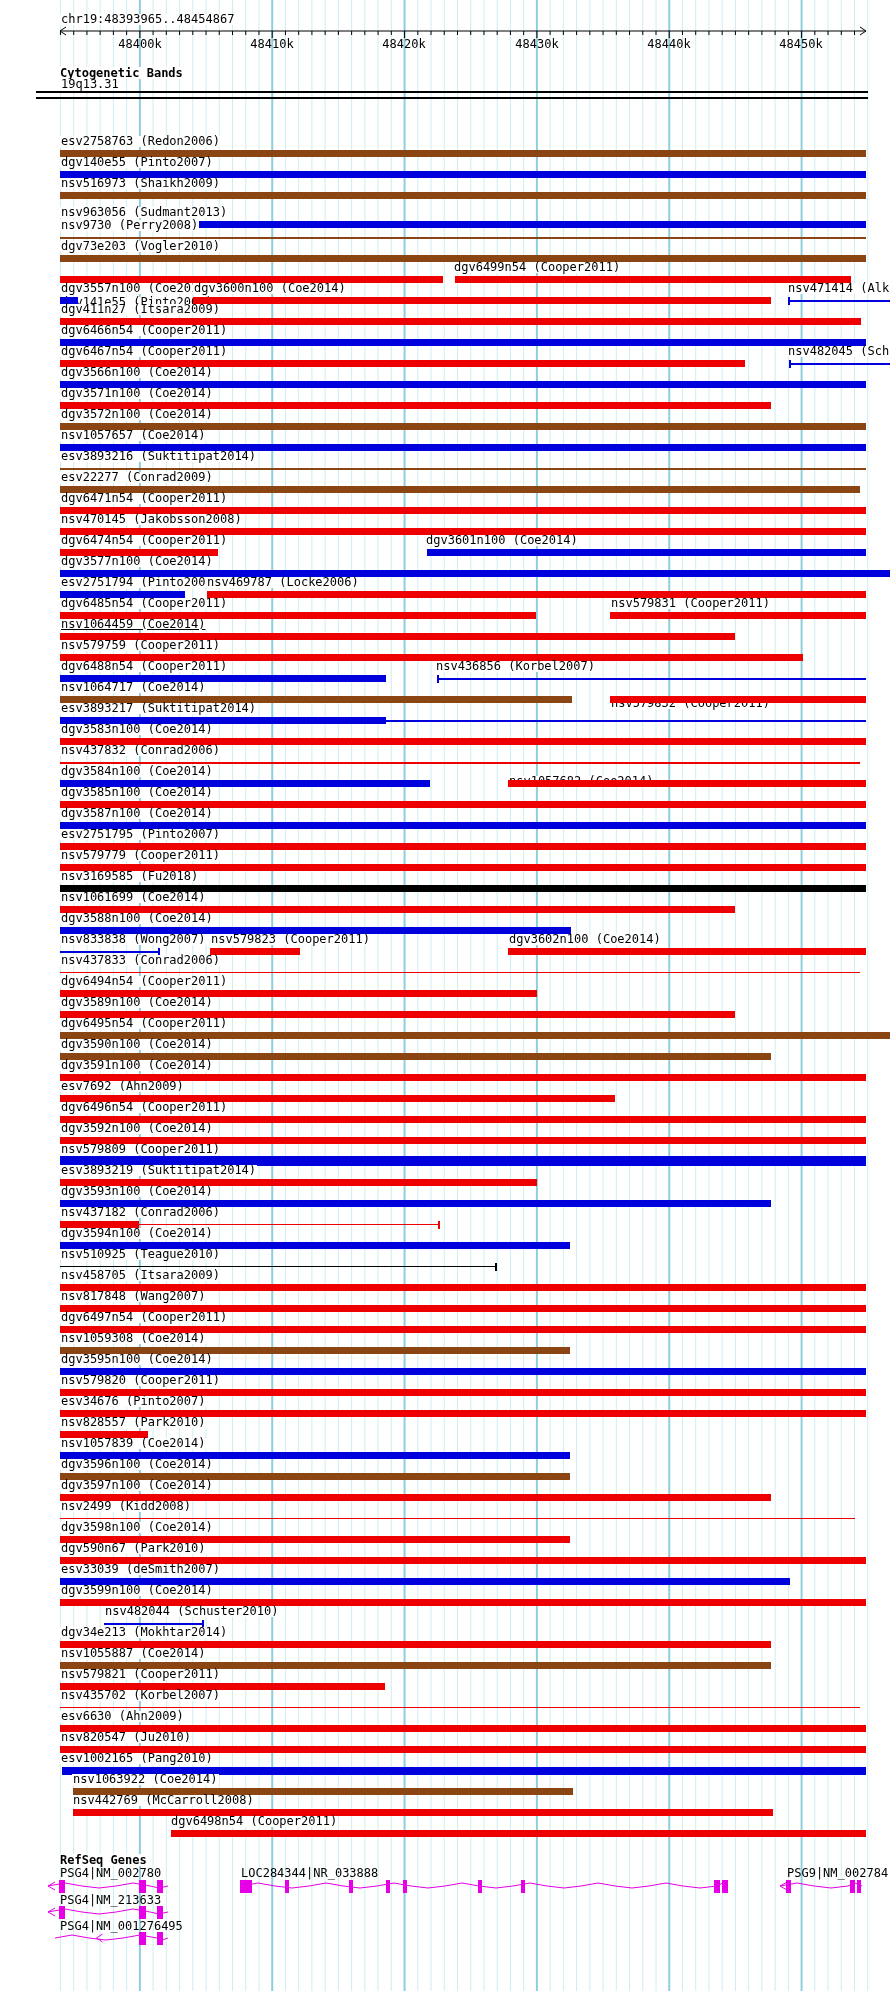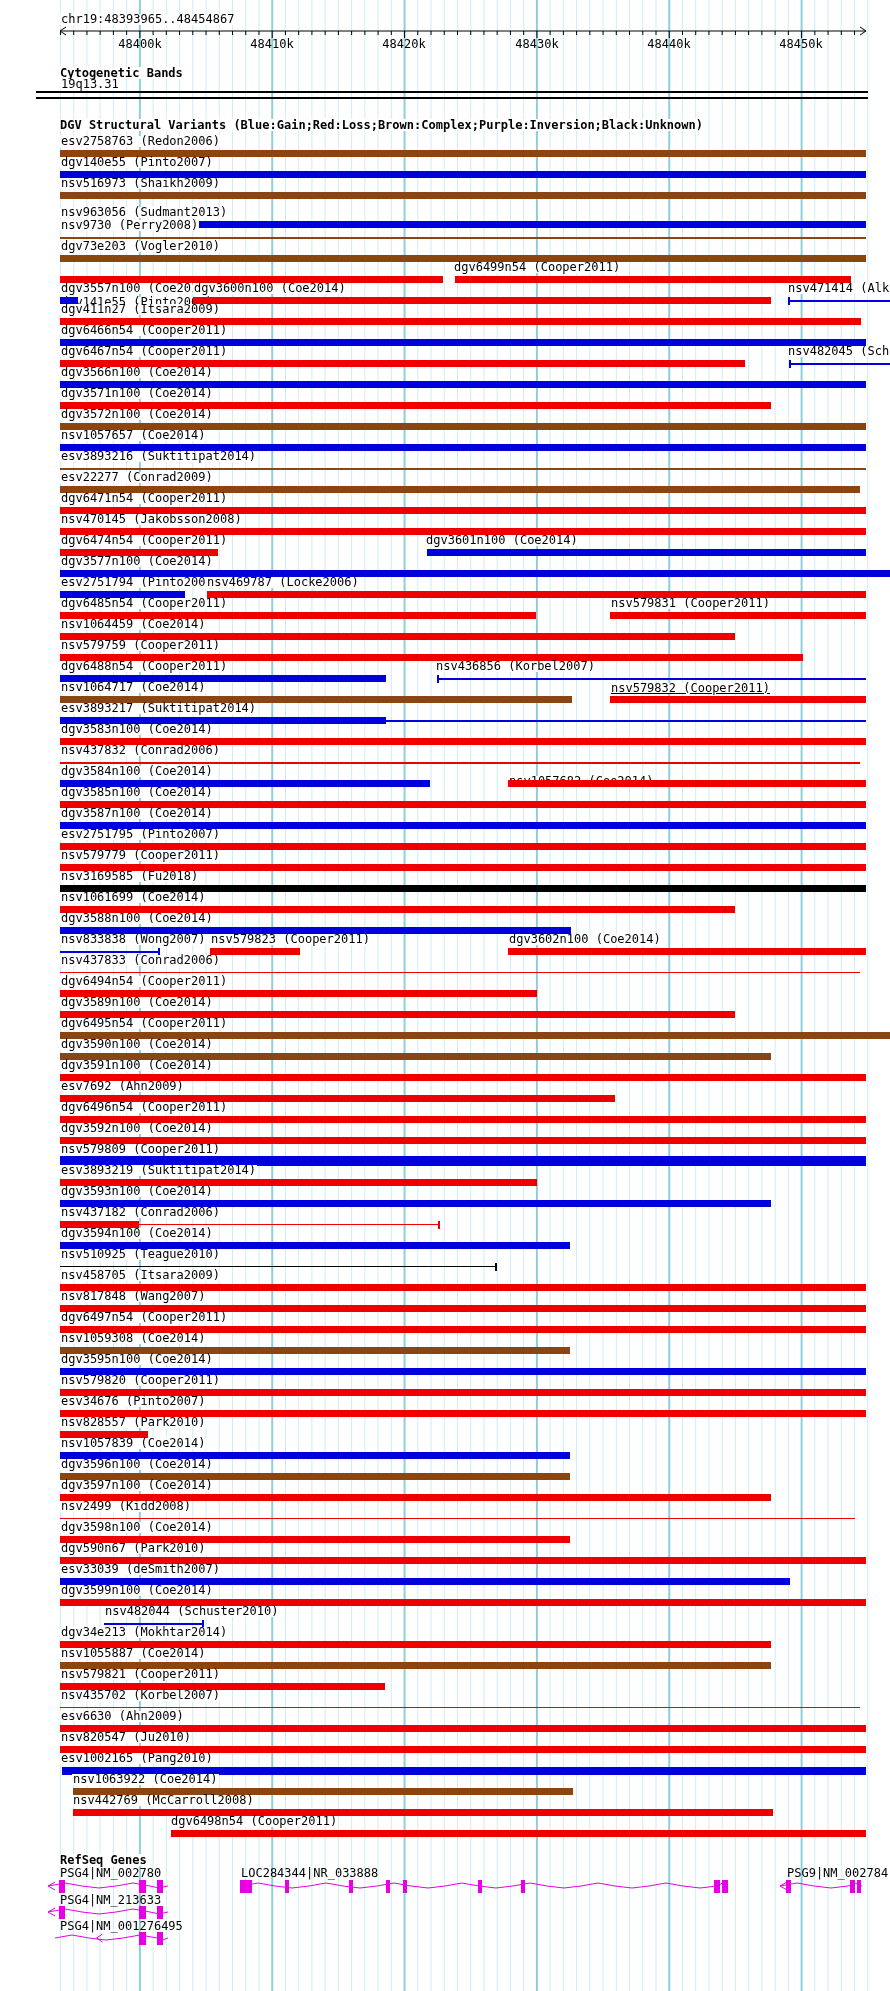--- a/index.html
+++ b/index.html
@@ -161,7 +161,6 @@
   <div class="lbl" style="left:60px;top:79px;">19q13.31</div>
   <div class="cyline" style="top:91px;"></div>
   <div class="cyline" style="top:97px;"></div>
-  <div class="hdr" style="left:60px;top:119px;">DGV Structural Variants (Blue:Gain;Red:Loss;Brown:Complex;Purple:Inversion;Black:Unknown)</div>
   <div id="rows">
       <div style="position: absolute; left: 0px; top: 136px; width: 890px; height: 21px;">
         <span class="lbl" style="left: 60px; top: 0px;">esv2758763 (Redon2006)</span>

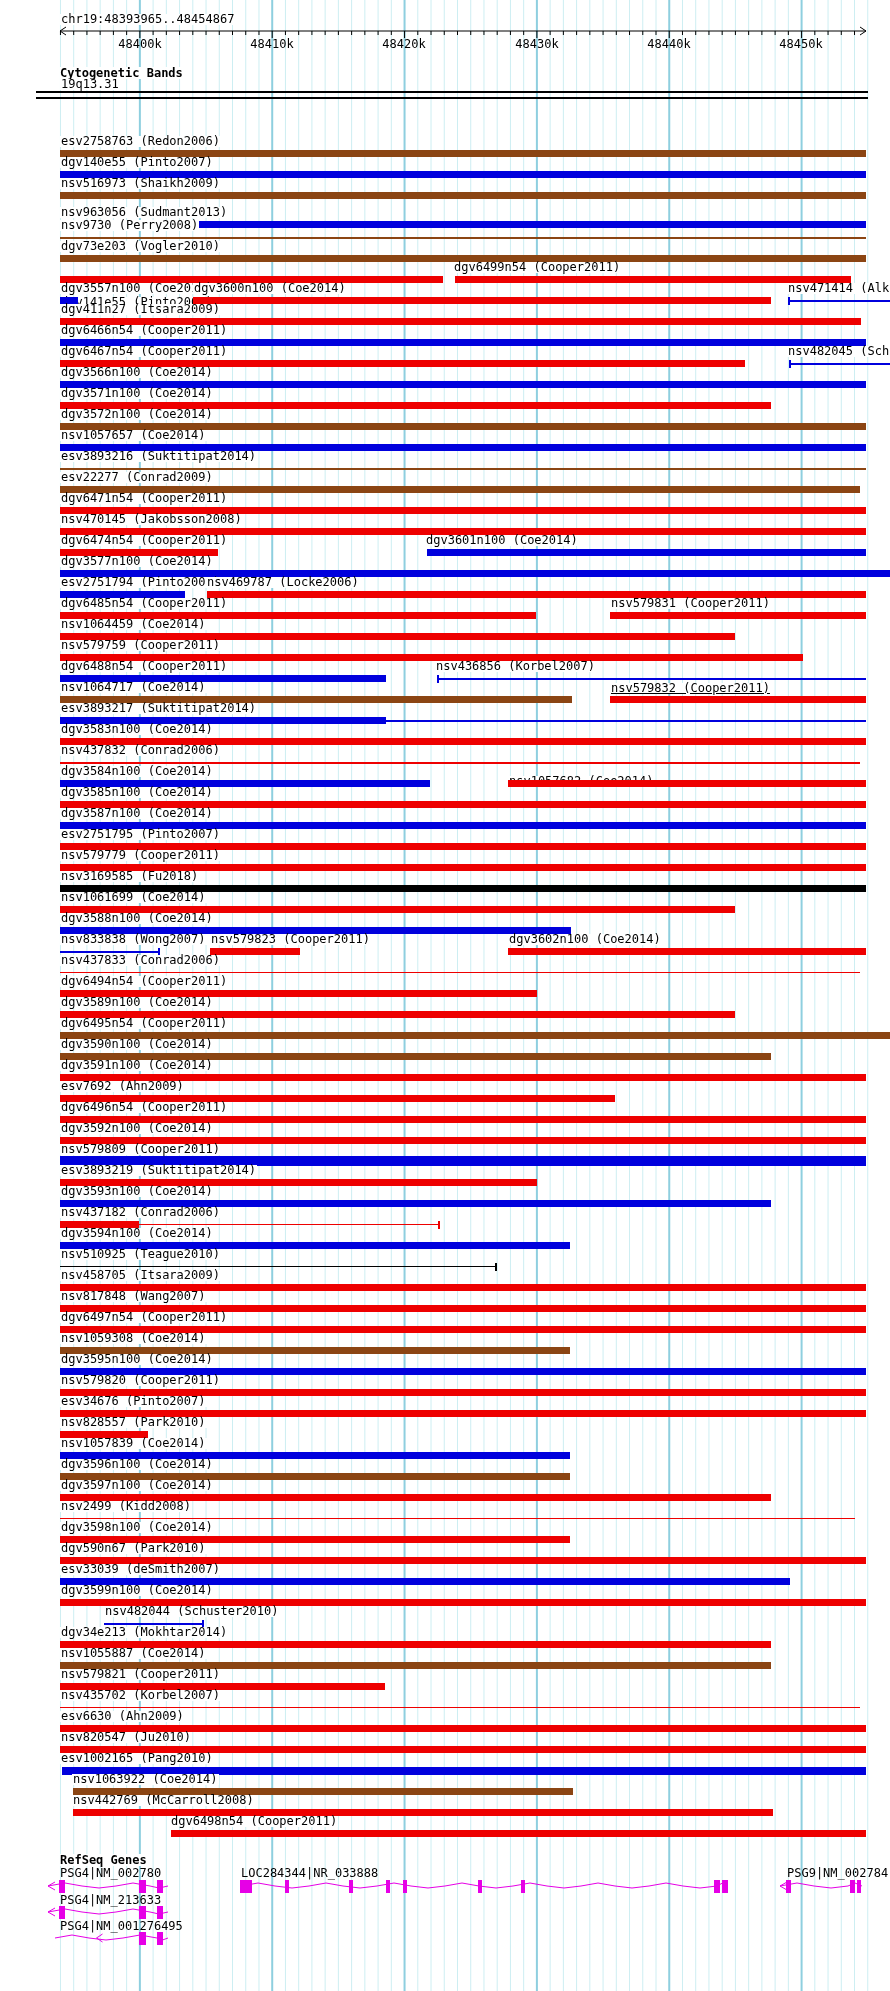--- a/index.html
+++ b/index.html
@@ -271,7 +271,7 @@
         <div class="bar" style="left: 610px; top: 14px; width: 256px; height: 7px; background: rgb(238, 0, 0);"></div>
       </div>
       <div style="position: absolute; left: 0px; top: 619px; width: 890px; height: 21px;">
-        <span class="lbl" style="left: 60px; top: 0px;">nsv1064459 (Coe2014)</span>
+        <span class="lbl" style="left: 60px; top: 0px; text-decoration: underline;">nsv1064459 (Coe2014)</span>
         <div class="bar" style="left: 60px; top: 14px; width: 675px; height: 7px; background: rgb(238, 0, 0);"></div>
       </div>
       <div style="position: absolute; left: 0px; top: 640px; width: 890px; height: 21px;">

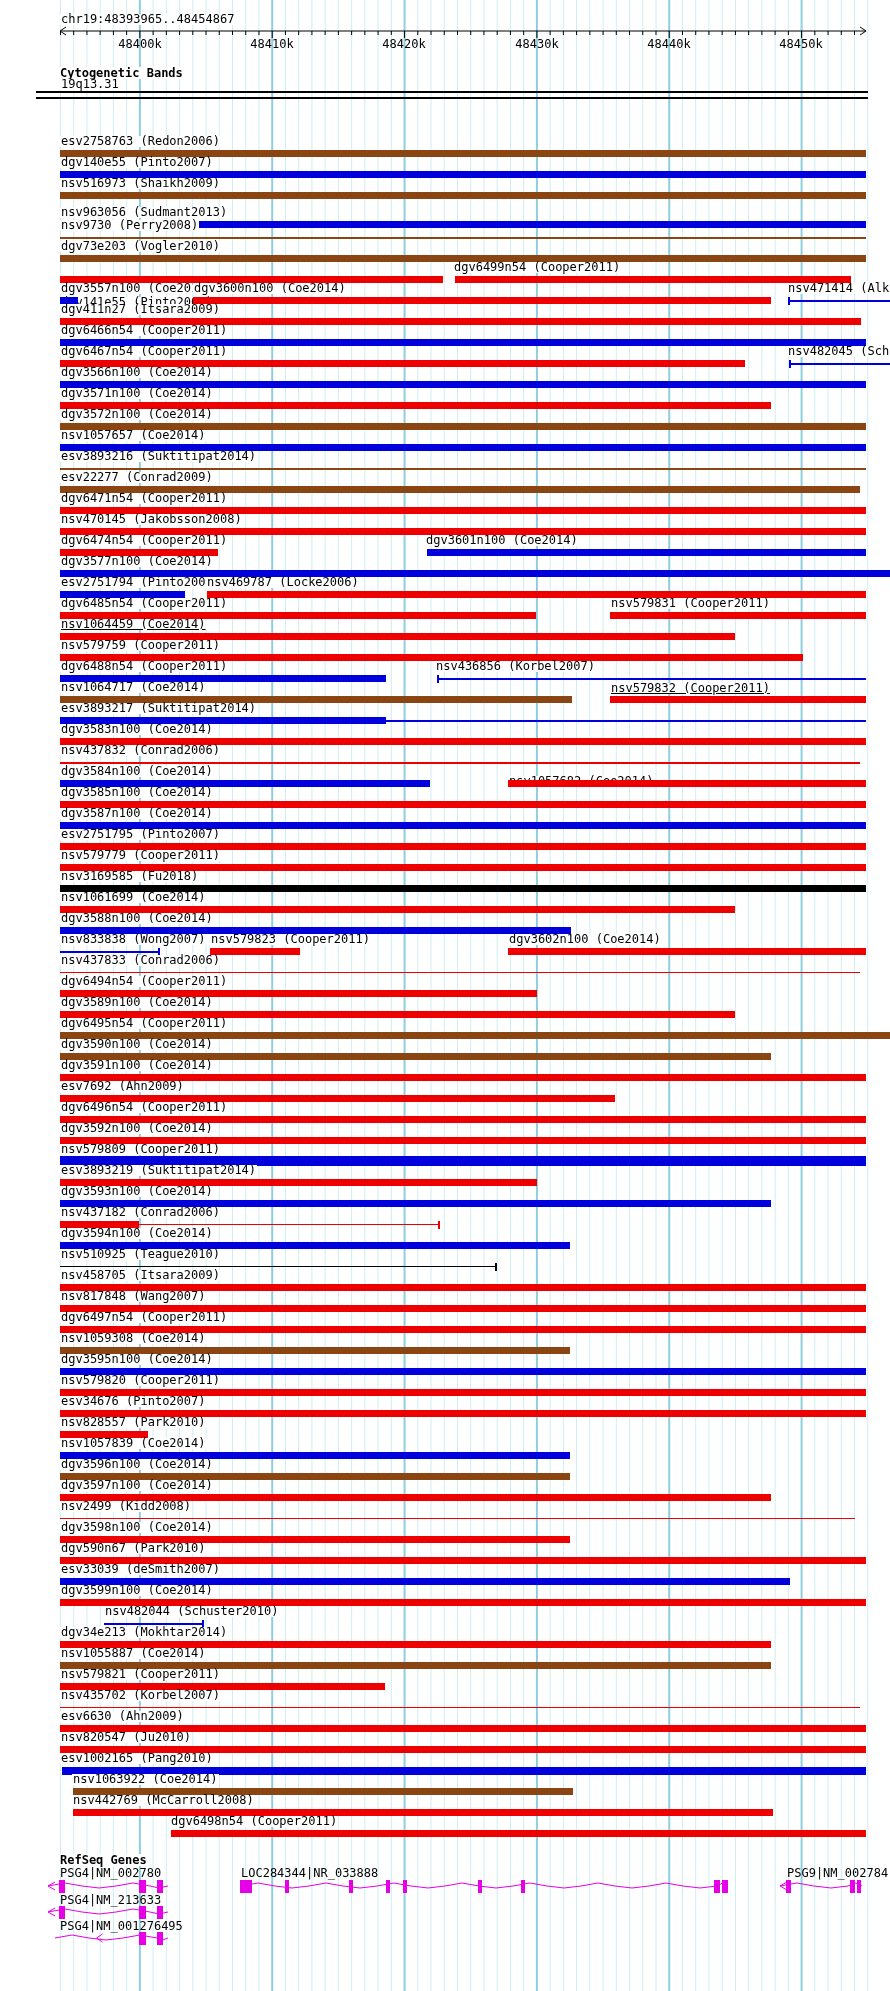--- a/index.html
+++ b/index.html
@@ -287,7 +287,7 @@
       </div>
       <div style="position: absolute; left: 0px; top: 682px; width: 890px; height: 21px; padding-left: 20px;">
         <span class="lbl" style="left: 60px; top: 0px;">nsv1064717 (Coe2014)</span>
-        <span class="lbl" style="left: 610px; top: 1px; text-decoration: underline;">nsv579832 (Cooper2011)</span>
+        <span class="lbl" style="left: 610px; top: 16px;">nsv579832 (Cooper2011)</span>
         <div class="bar" style="left: 60px; top: 14px; width: 512px; height: 7px; background: rgb(139, 69, 19);"></div>
         <div class="bar" style="left: 610px; top: 14px; width: 256px; height: 7px; background: rgb(238, 0, 0);"></div>
       </div>

